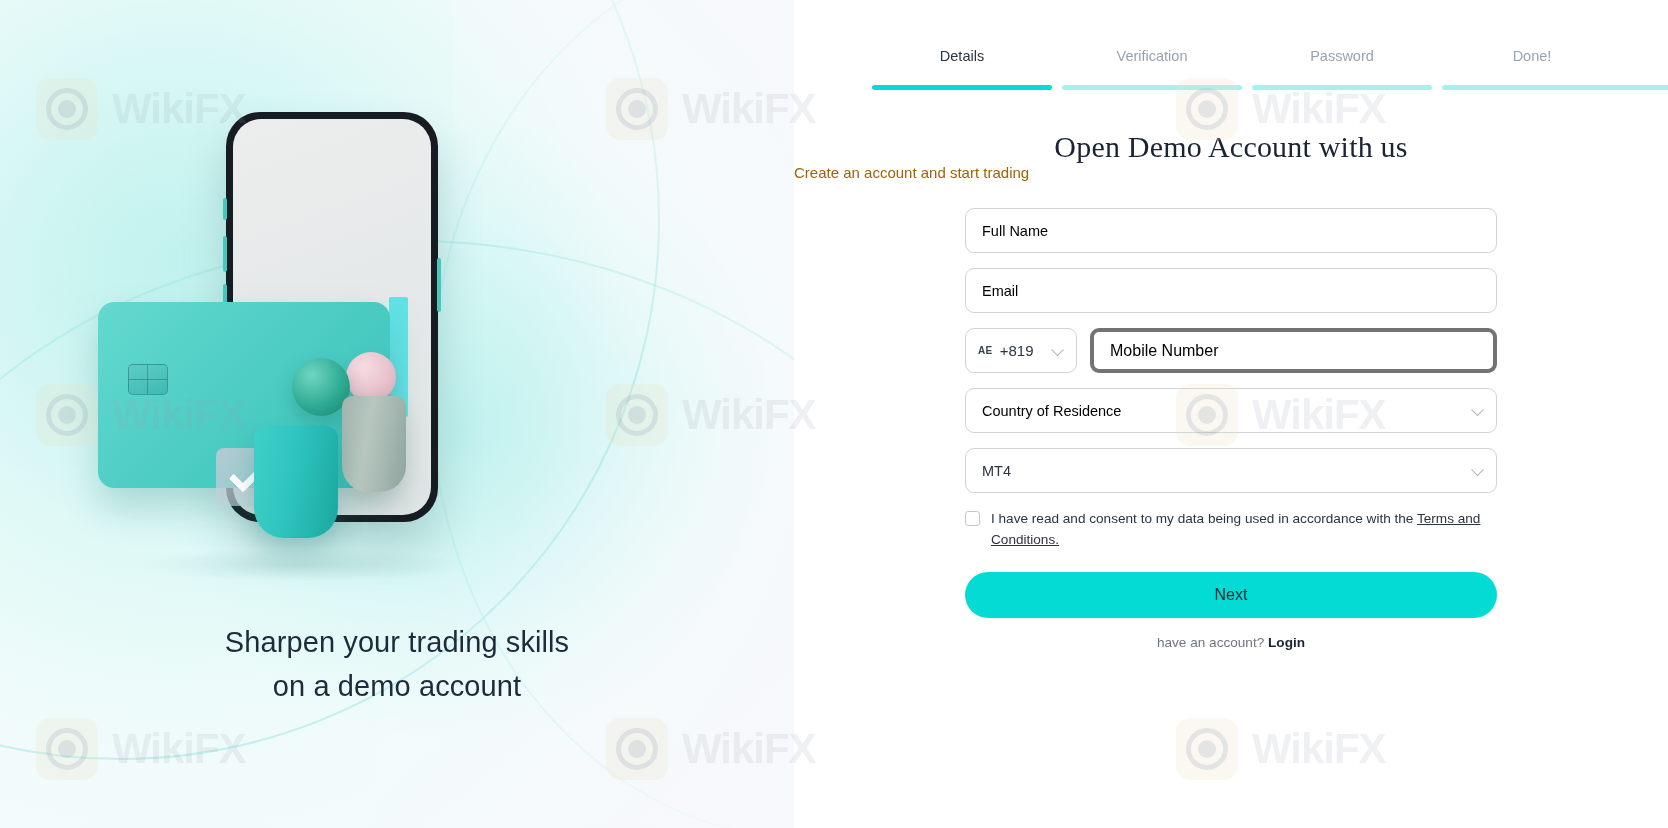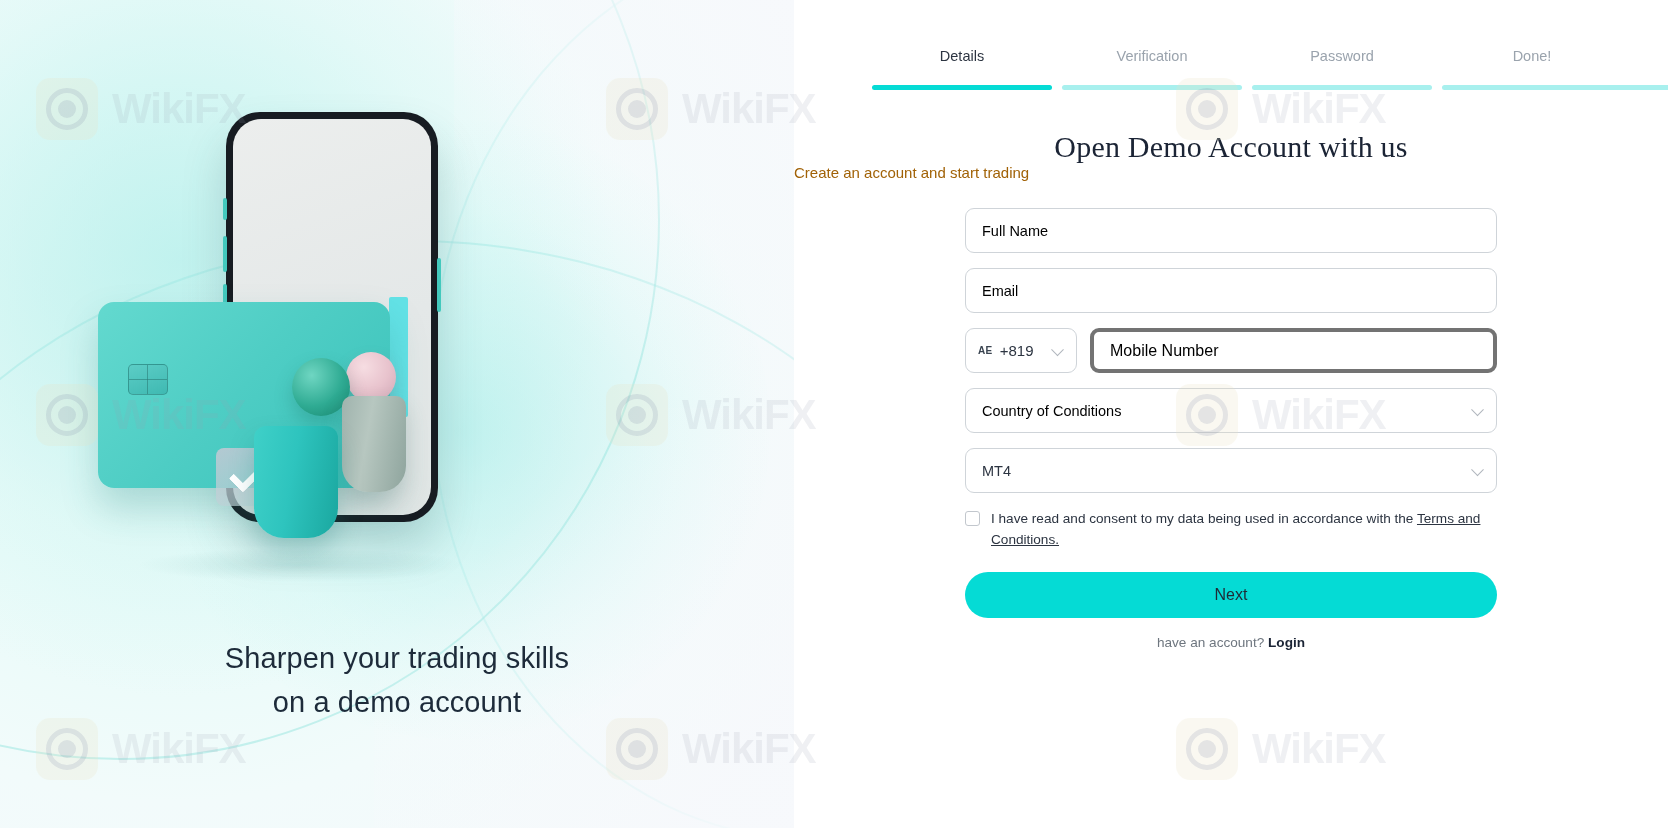--- a/index.html
+++ b/index.html
@@ -373,7 +373,7 @@
         </div>
 
         <div class="field">
-          <span class="ph">Country of Conditions</span>
+          <span class="ph">Country of Residence</span>
           <span class="chev"></span>
         </div>
 

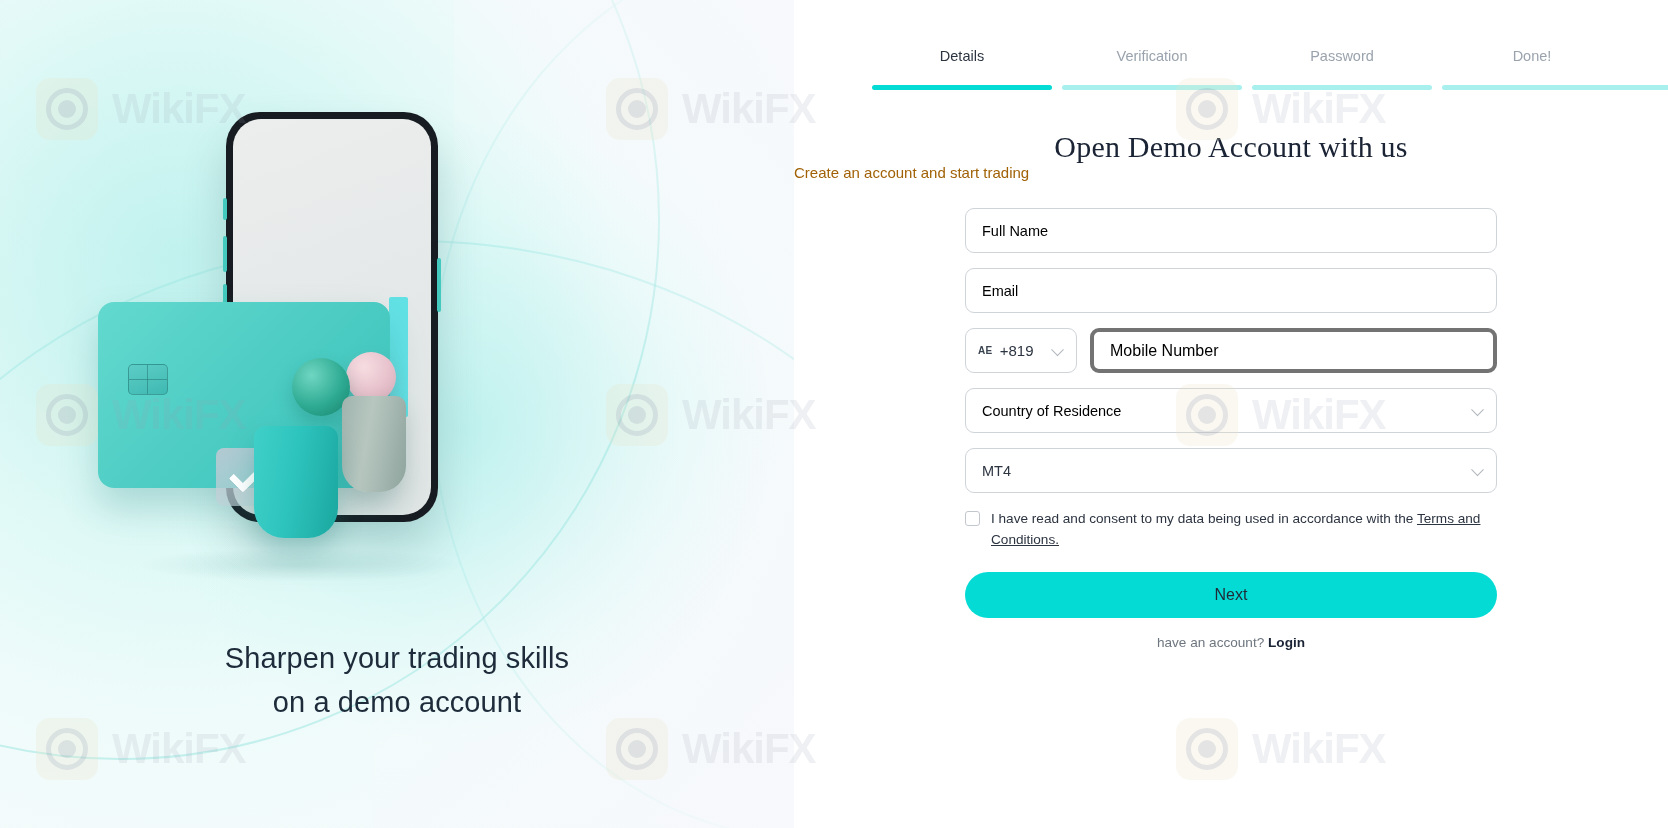--- a/index.html
+++ b/index.html
@@ -139,7 +139,7 @@
   }
 
   .headline {
-    position: absolute; left: 0; right: 0; top: 636px;
+    position: absolute; left: 0; right: 0; top: 620px;
     text-align: center;
     color: #1d2b3a;
     font-size: 29px;

